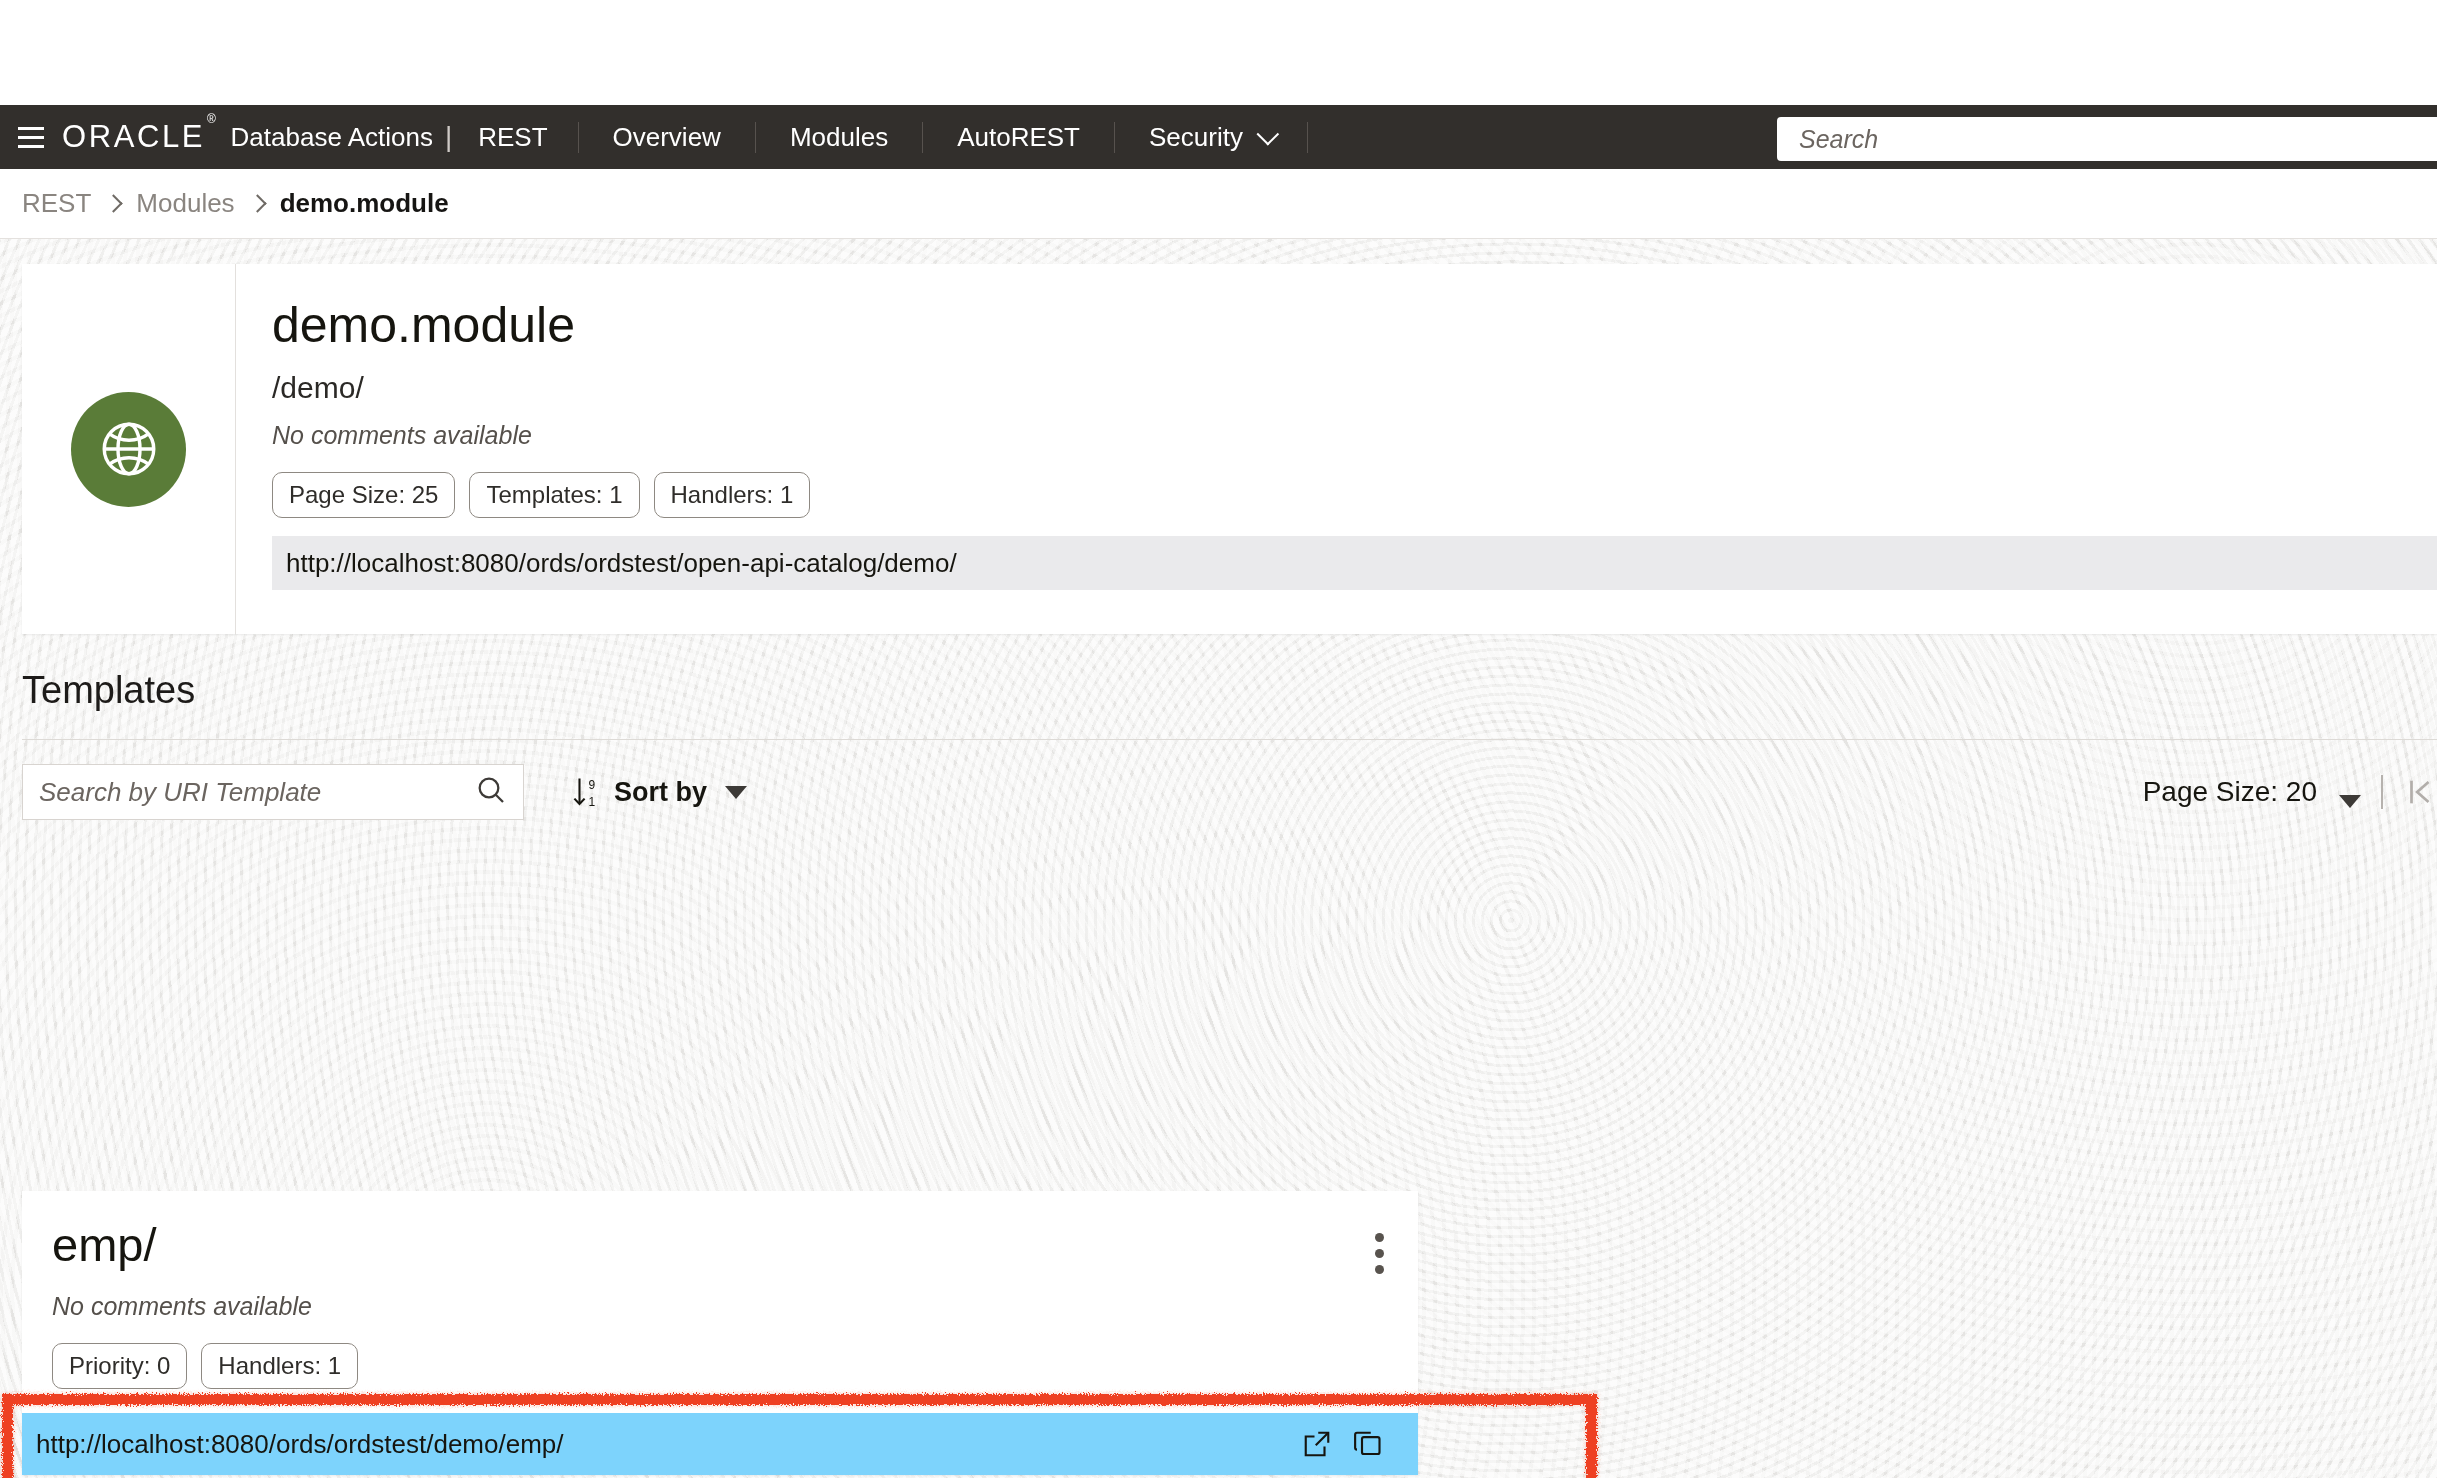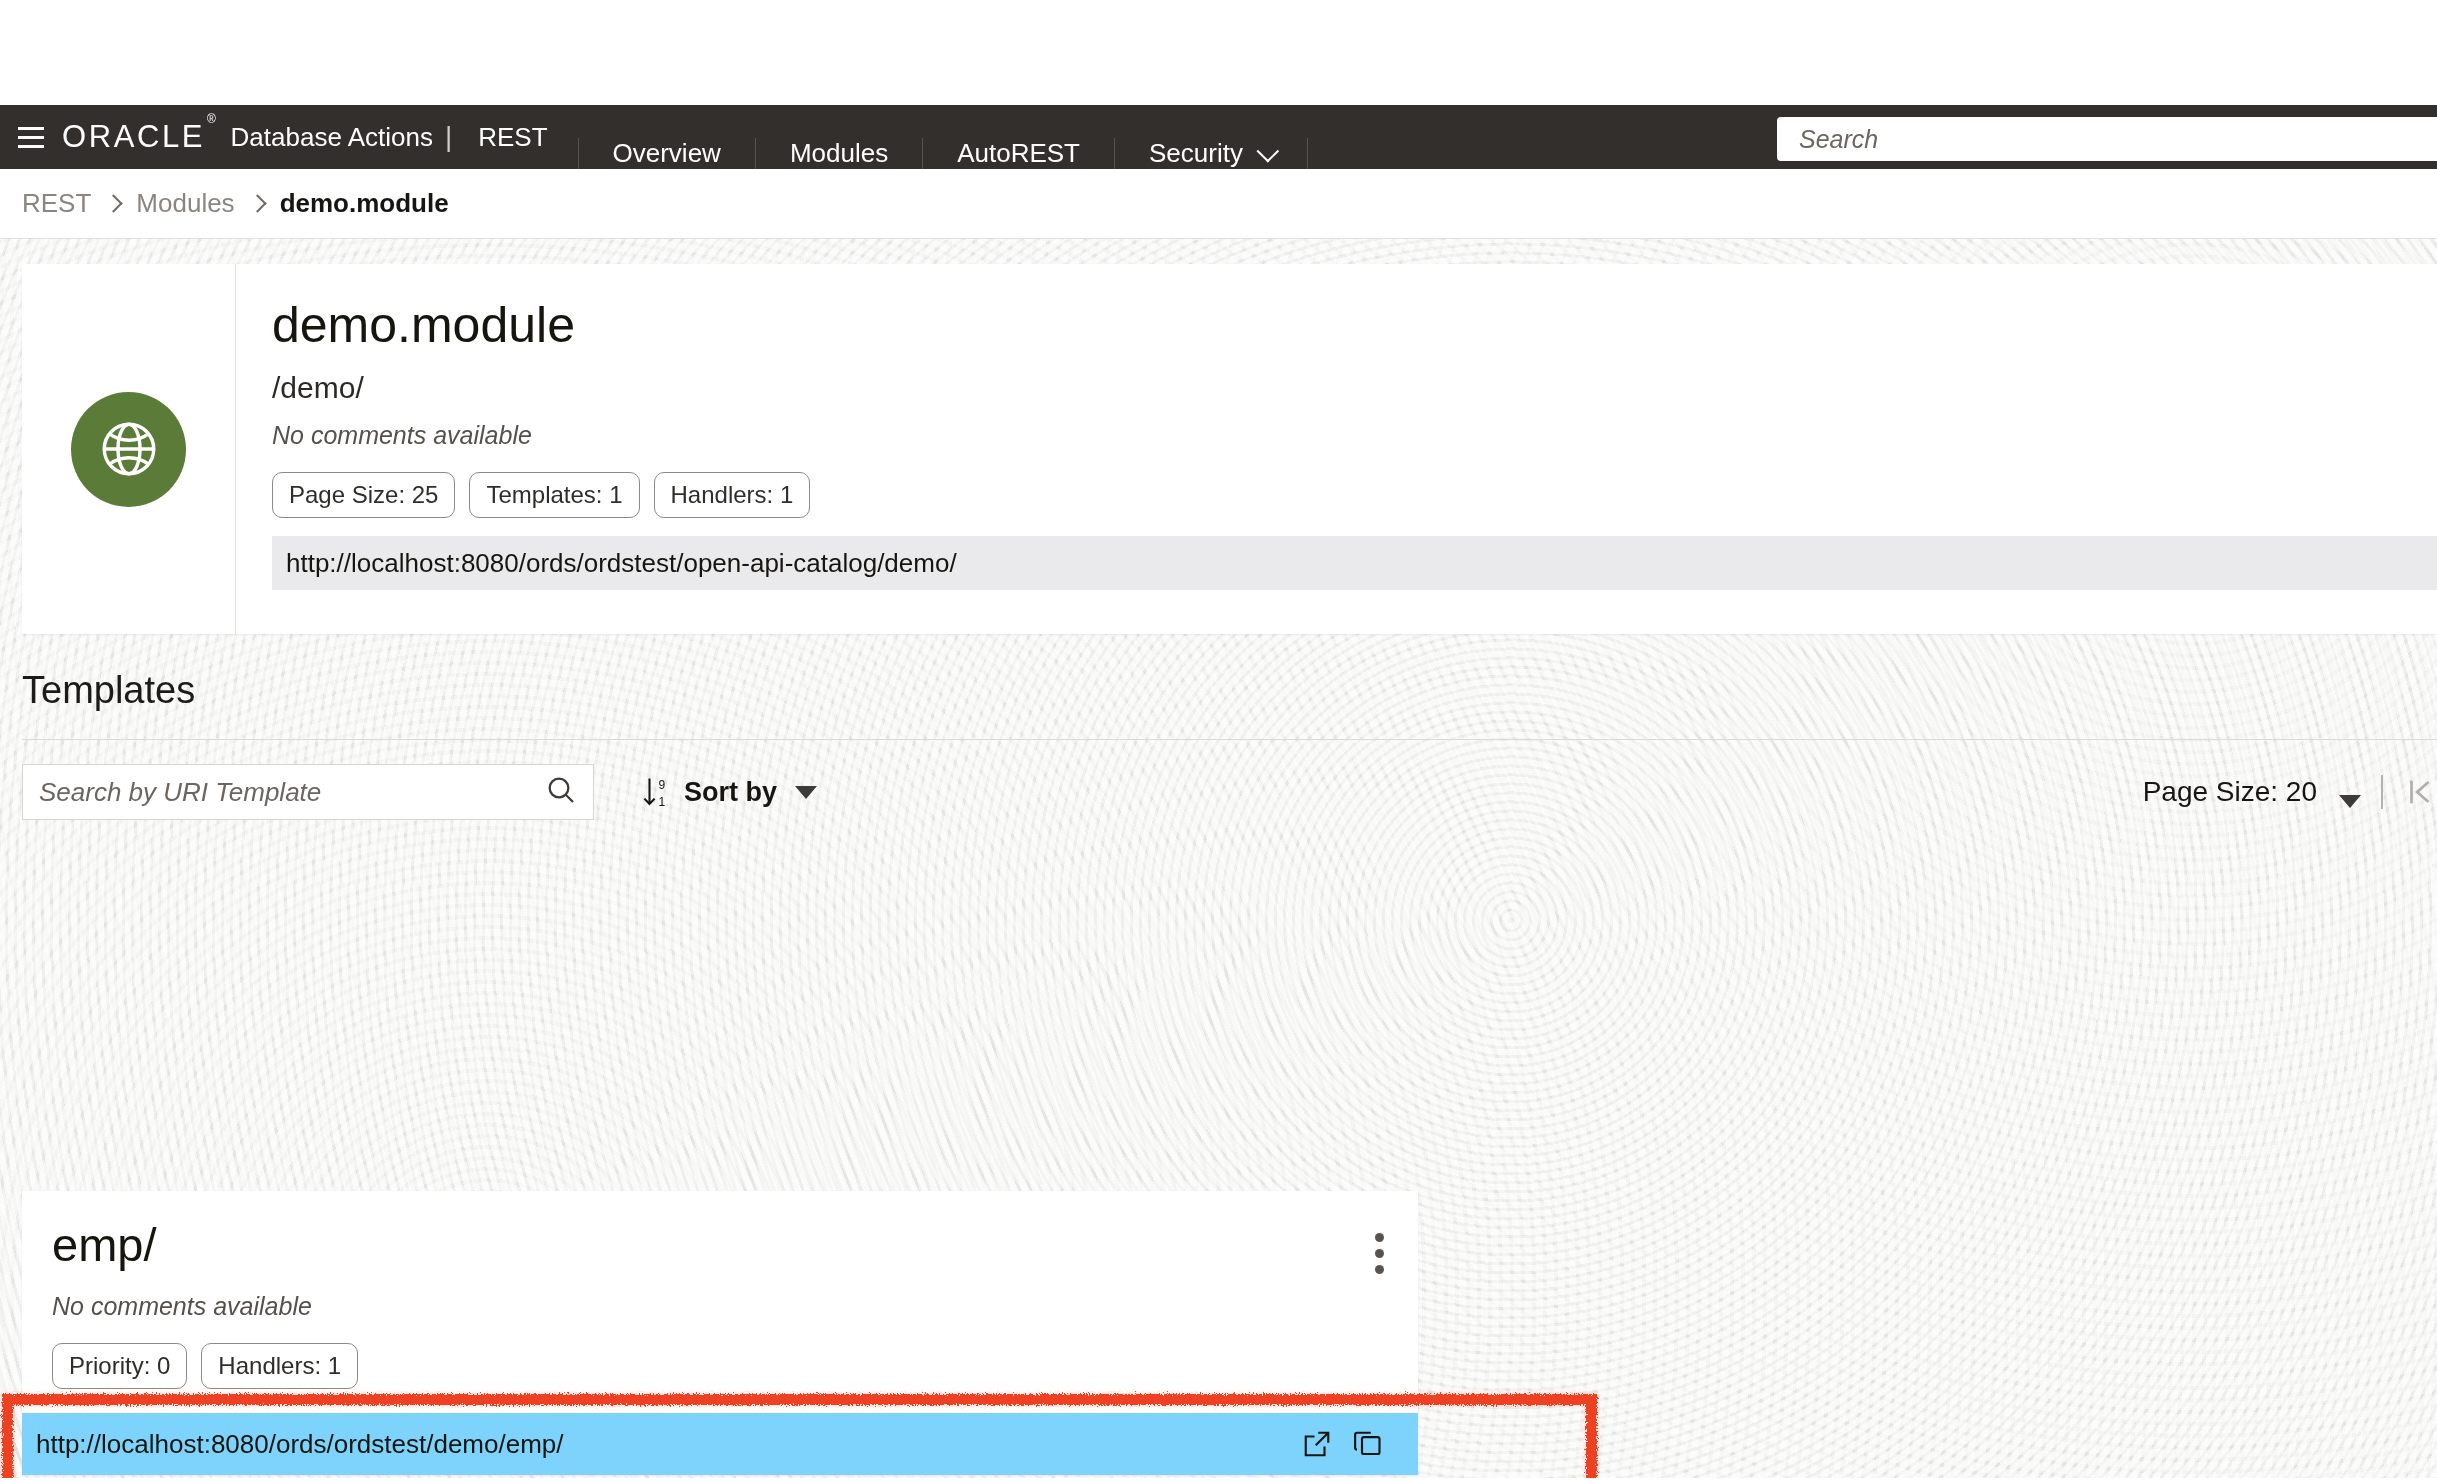--- a/index.html
+++ b/index.html
@@ -53,7 +53,7 @@
     margin: 0 12px; font-size: 28px; font-weight: 200; color: #cfcac6;
   }
   .nav {
-    display: flex; align-items: flex-end; border-radius: 11px;
+    display: flex; align-items: center; border-radius: 11px;
   }
   .nav-item {
     display: flex; align-items: center; justify-content: center;

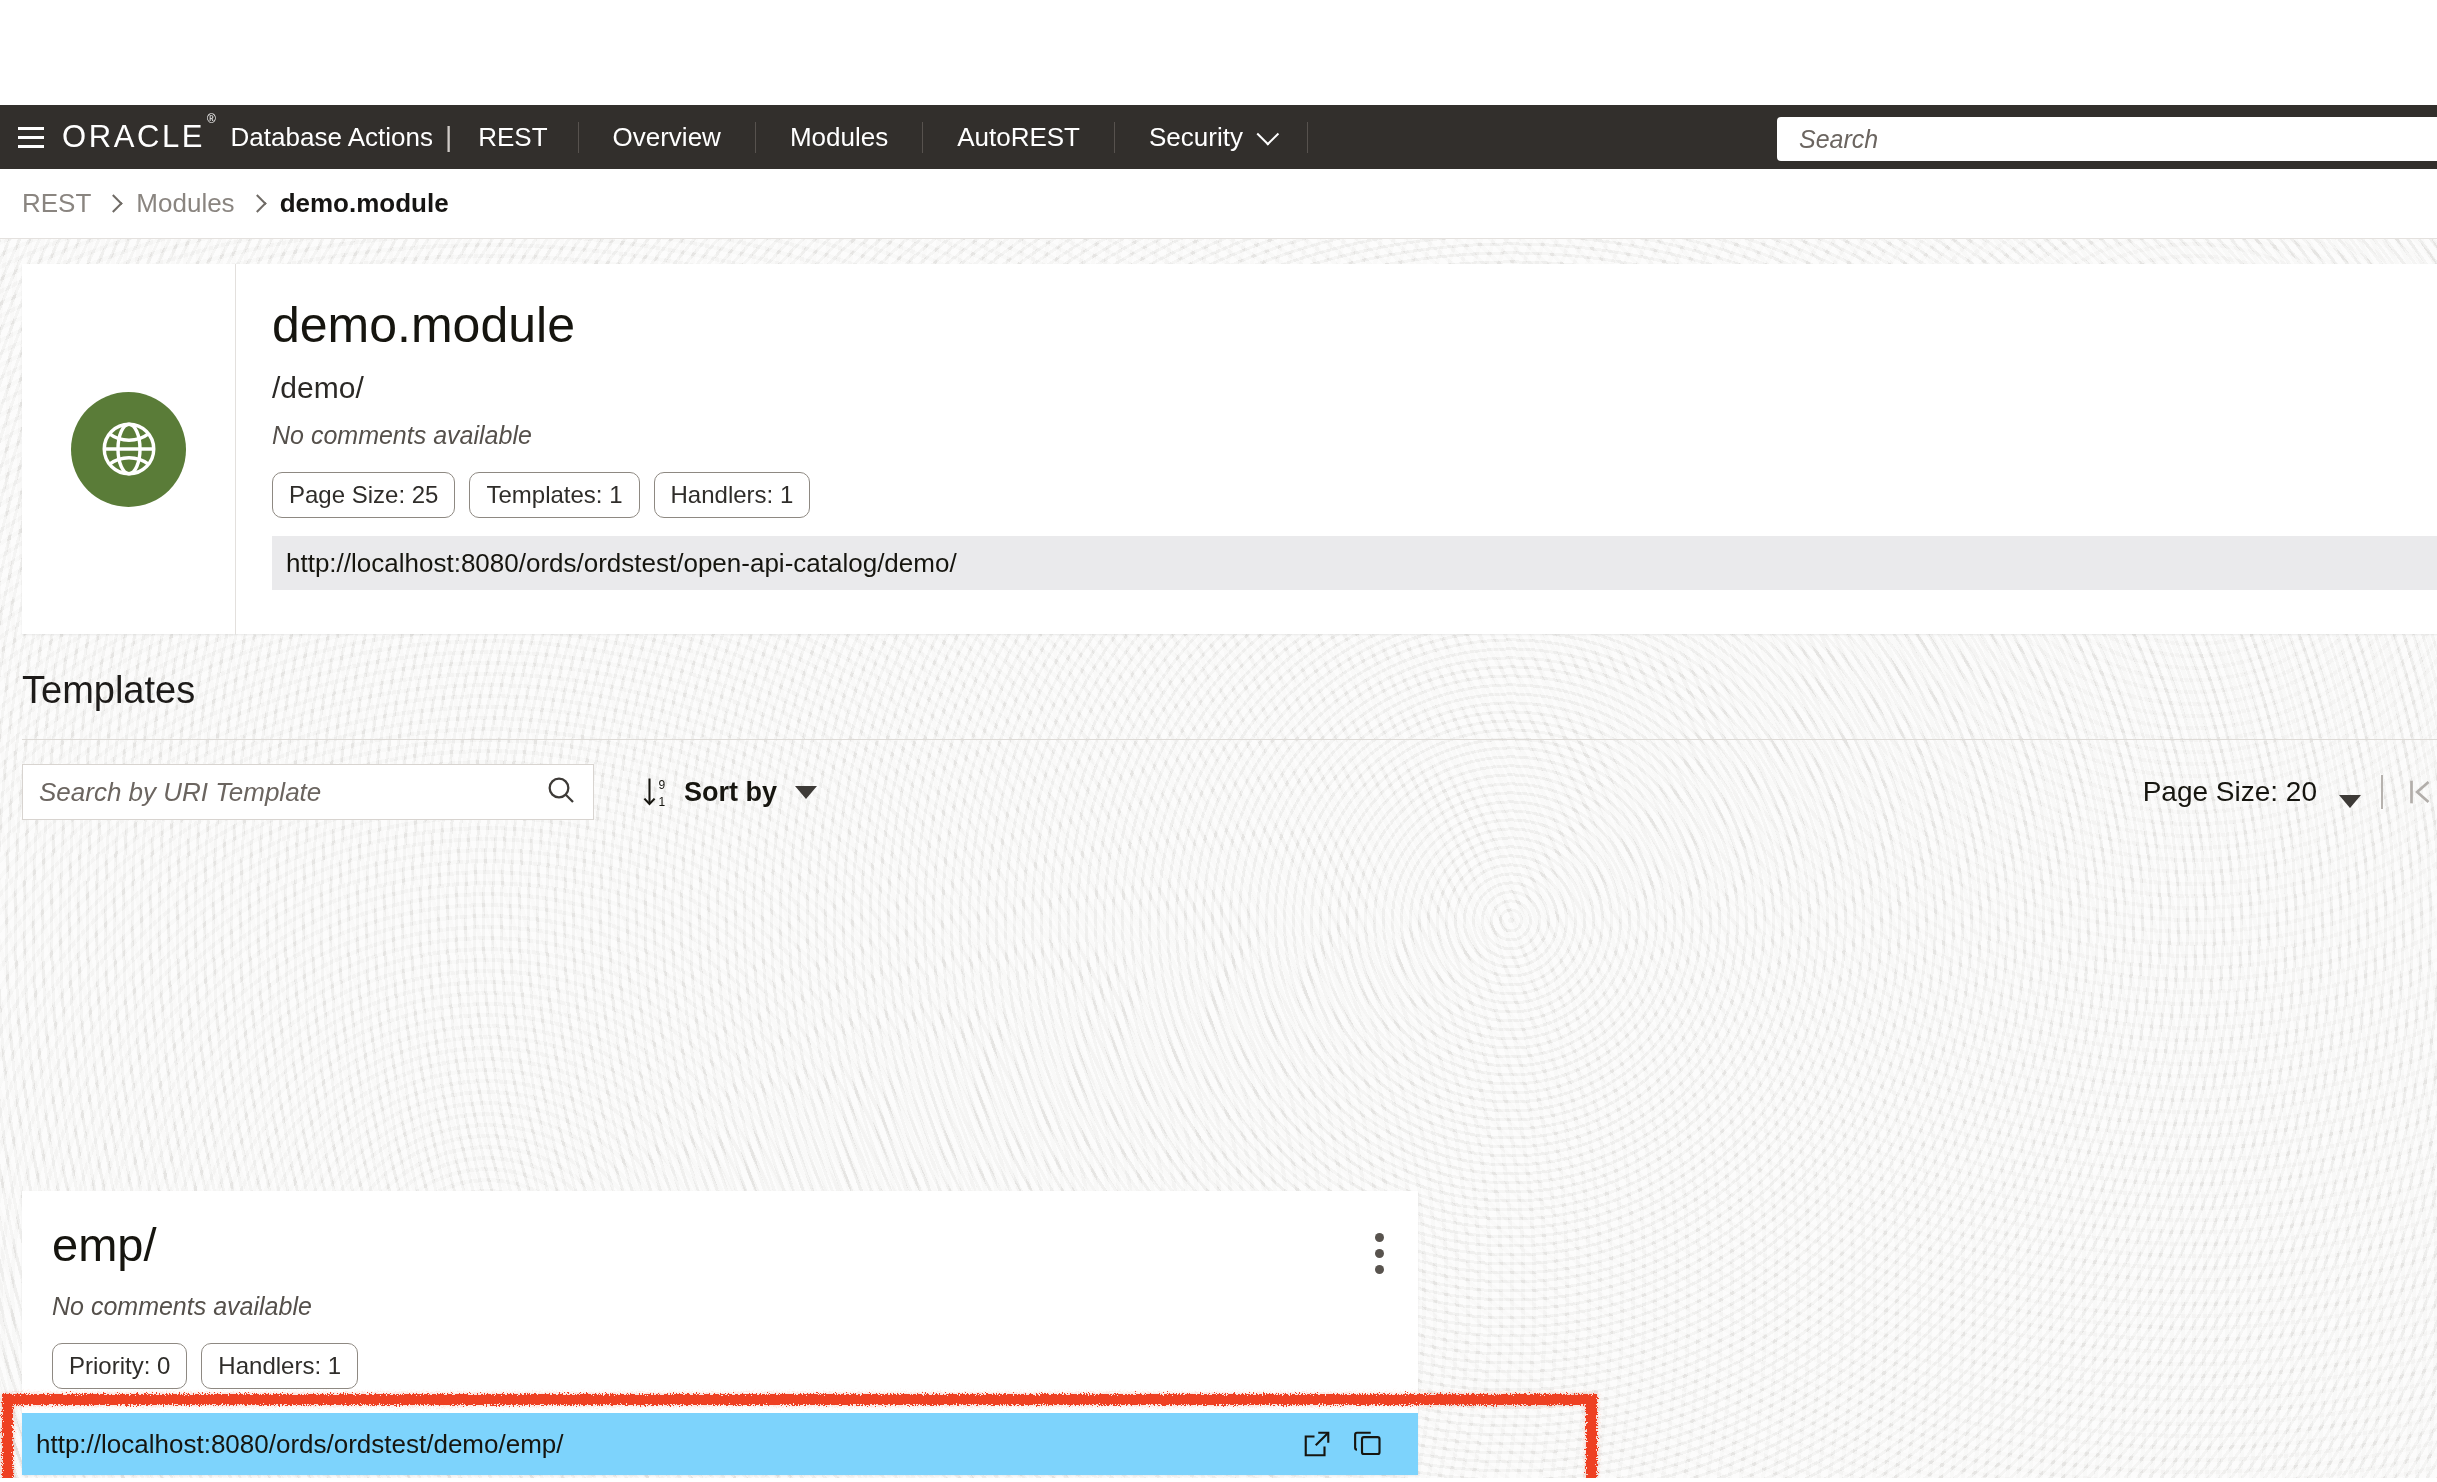--- a/index.html
+++ b/index.html
@@ -183,7 +183,7 @@
     display: flex; align-items: center;
   }
   .tmpl-search {
-    width: 572px; height: 56px;
+    width: 502px; height: 56px;
     background: #fff;
     border: 1px solid #d8d4d0;
     display: flex; align-items: center;

